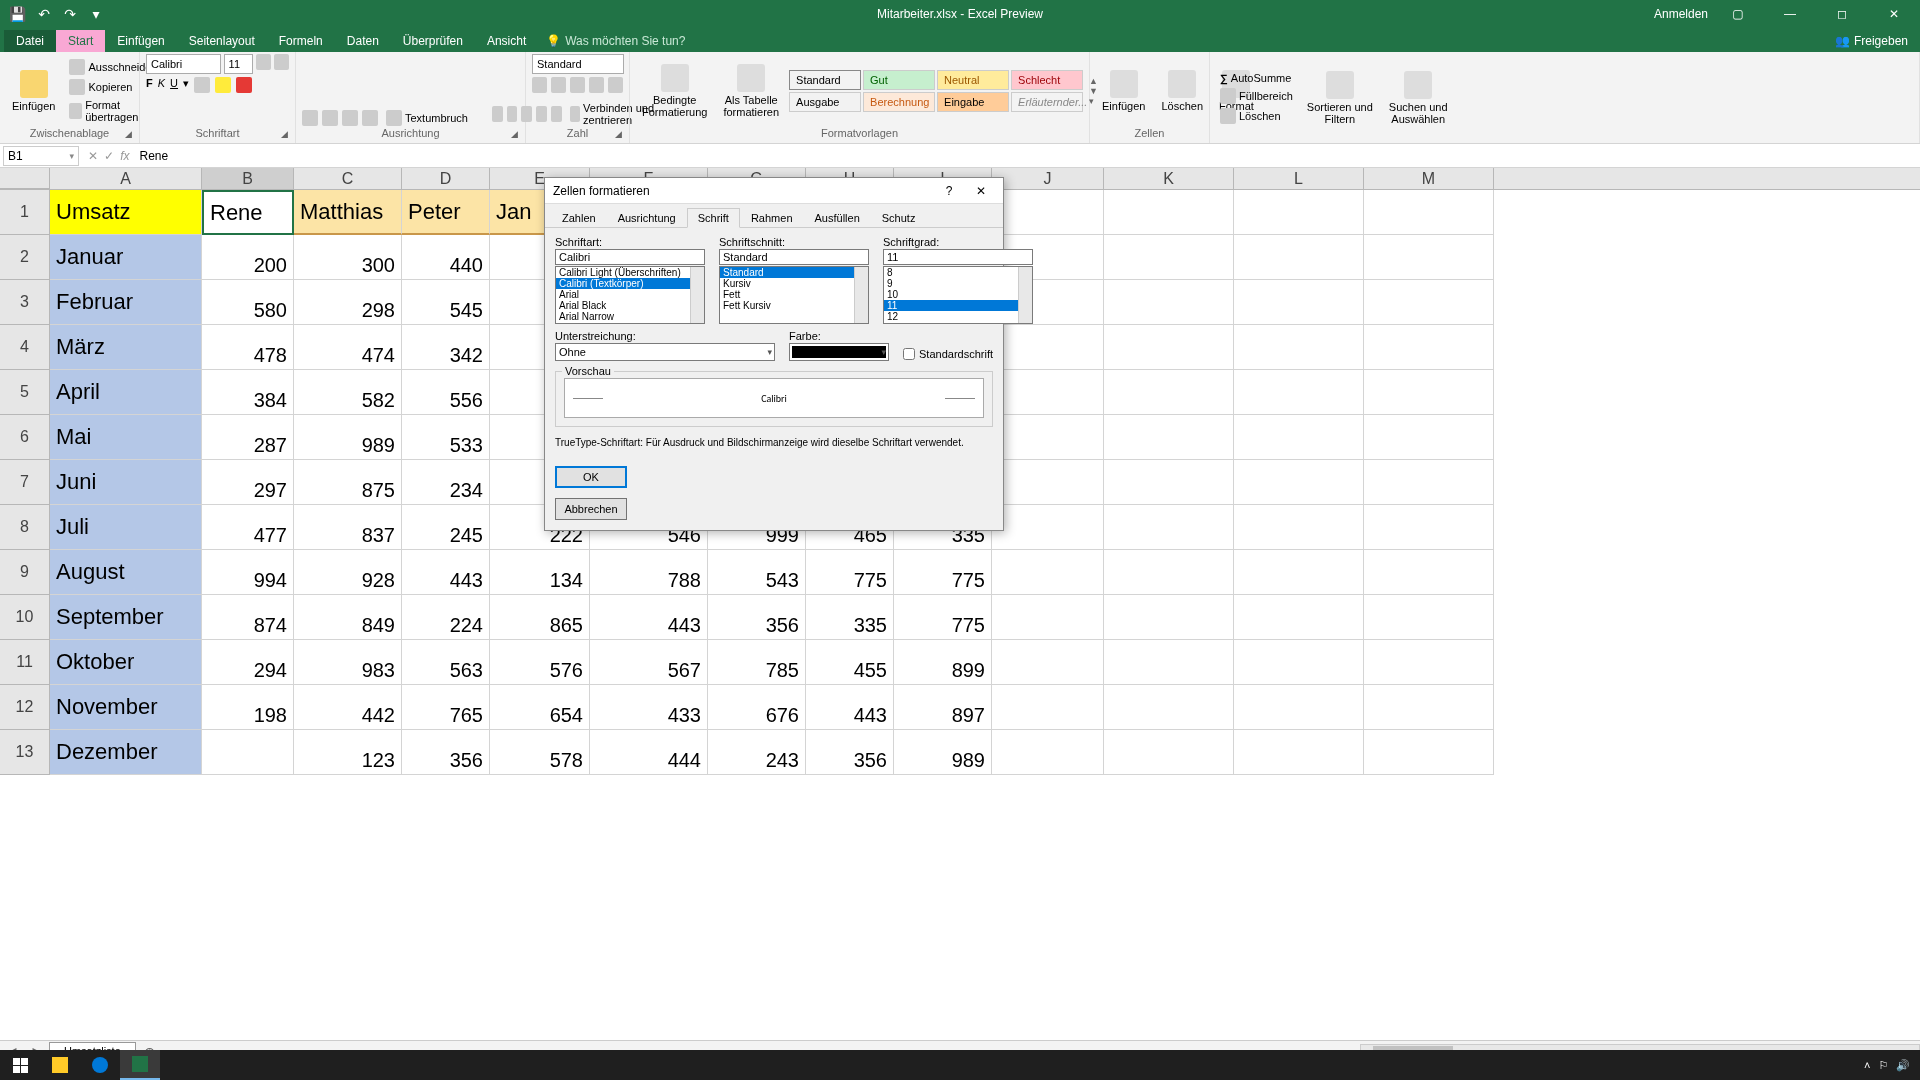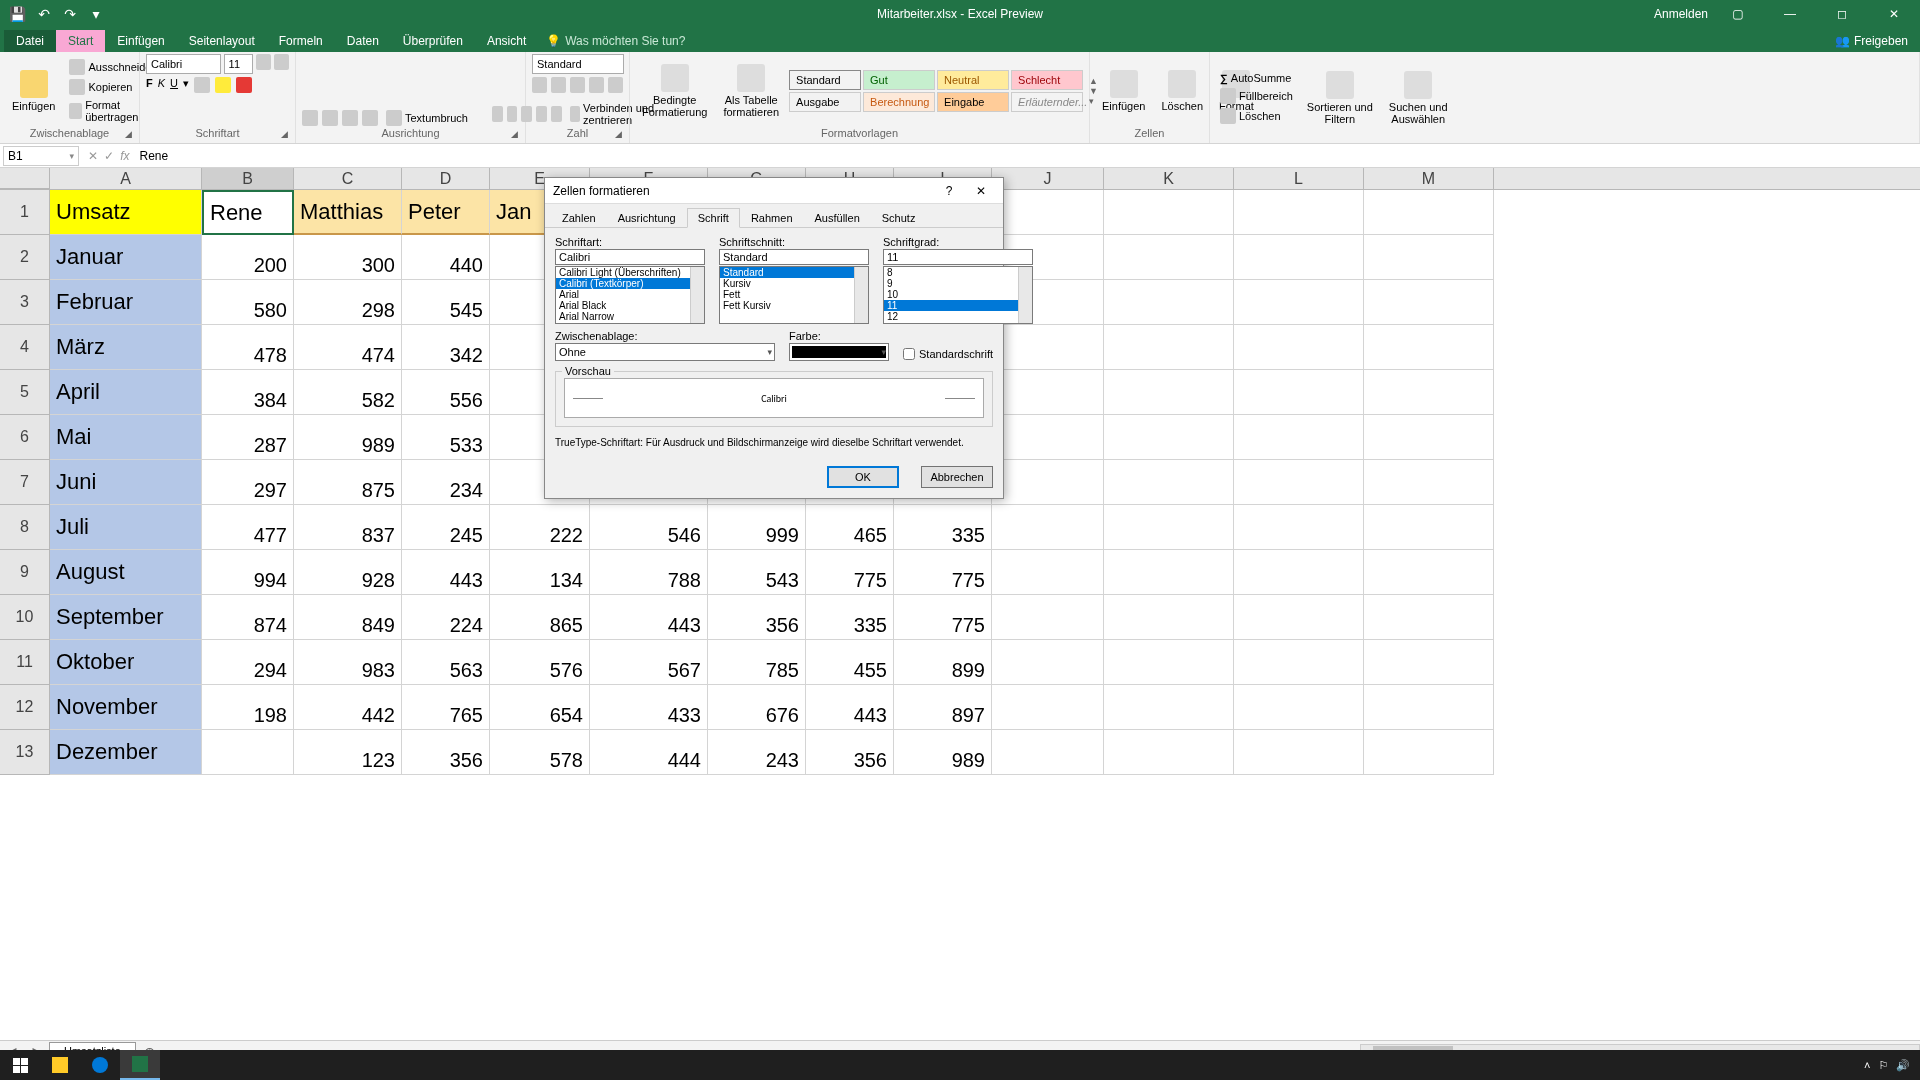--- a/index.html
+++ b/index.html
@@ -659,7 +659,7 @@
     </div>
     <div class="field-row">
       <div class="field" style="flex:2.2">
-        <label>Zwischenablage:</label>
+        <label>Unterstreichung:</label>
         <div class="combo">Ohne</div>
       </div>
       <div class="field" style="flex:1">

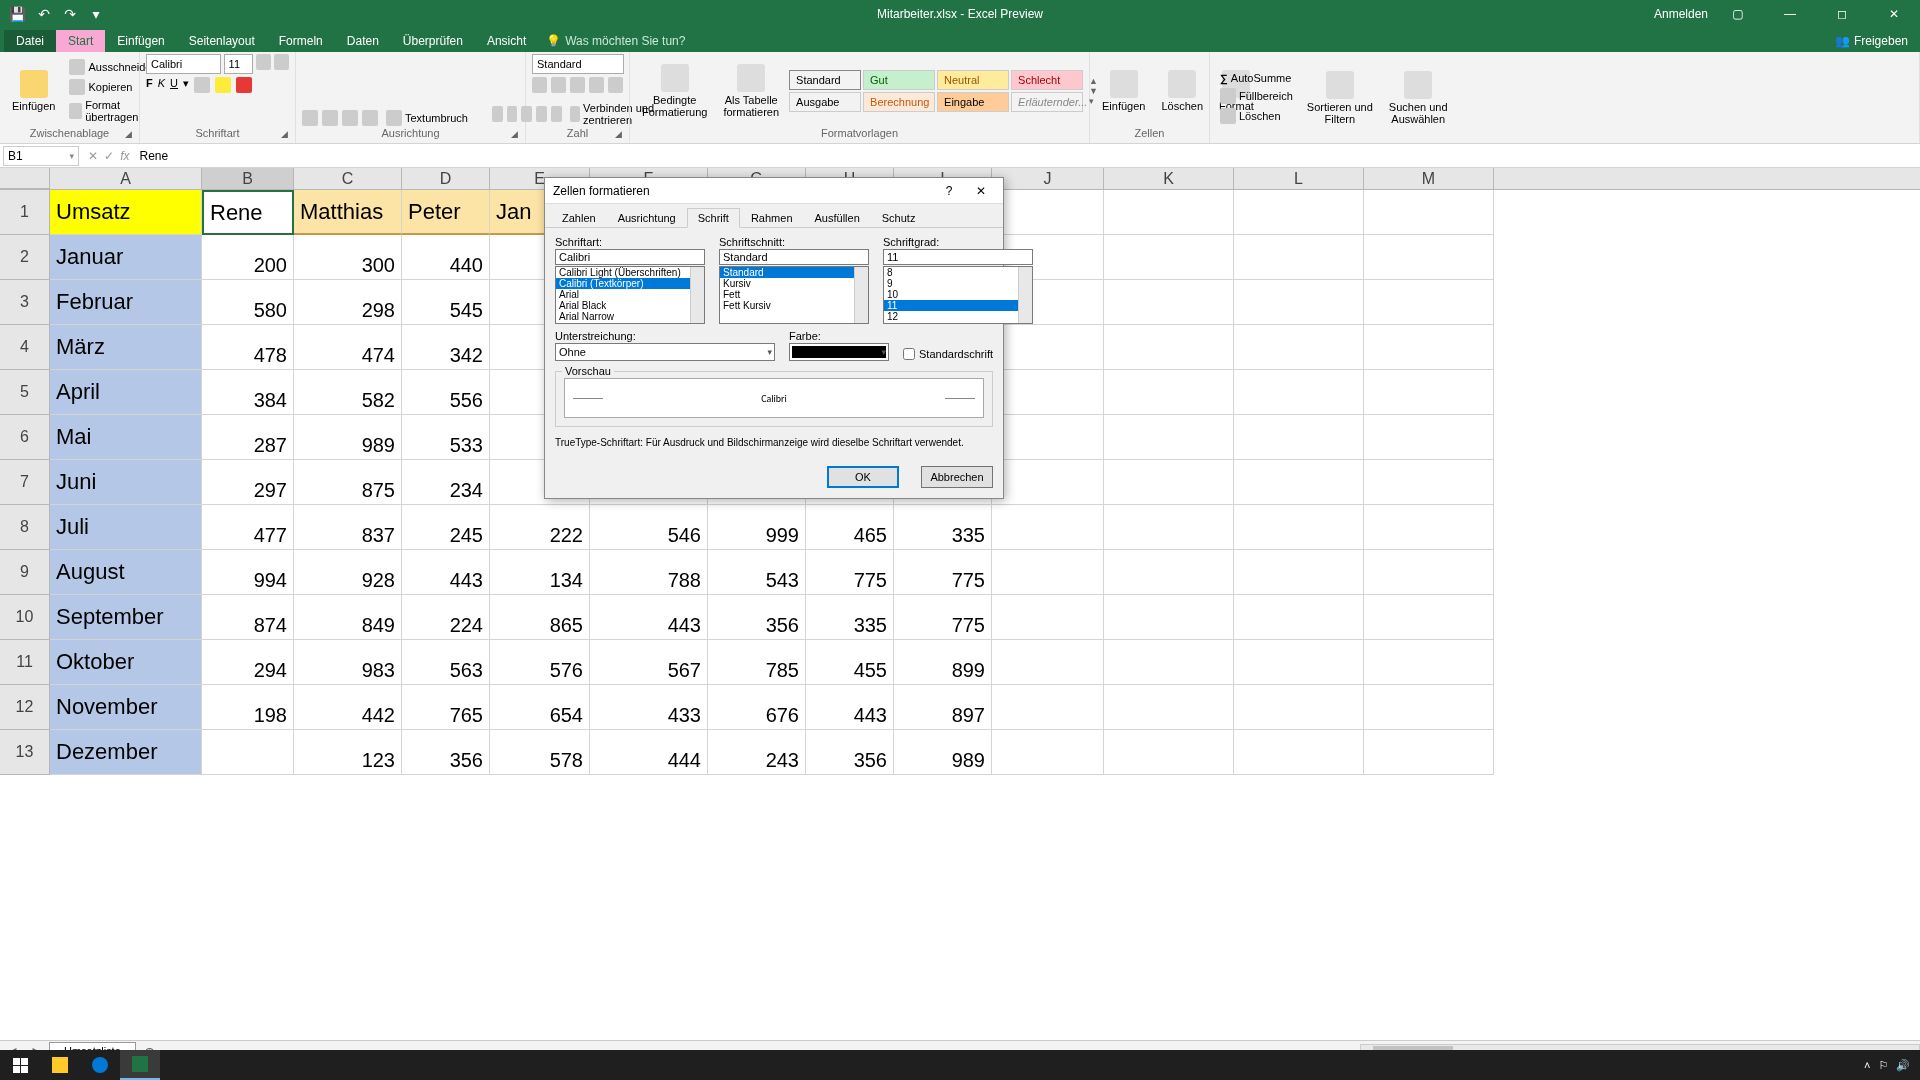--- a/index.html
+++ b/index.html
@@ -110,7 +110,7 @@
 .dialog .preview::before { left: 8px; } .dialog .preview::after { right: 8px; }
 .dialog .preview .ptxt { font-size: 10px; font-family: Calibri, sans-serif; }
 .dialog .hint { font-size: 10px; margin-top: 10px; }
-.dialog .dlg-buttons { display: flex; justify-content: flex-end; gap: 22px; padding: 10px; }
+.dialog .dlg-buttons { display: flex; justify-content: flex-end; gap: 10px; padding: 10px; flex-direction: column; }
 .dialog .dlg-buttons button { width: 72px; height: 22px; font-size: 11px; border: 1px solid #737373; background: #e1e1e1; cursor: pointer; }
 .dialog .dlg-buttons button.primary { border: 1px solid #0078d7; box-shadow: inset 0 0 0 1px #0078d7; }
 

